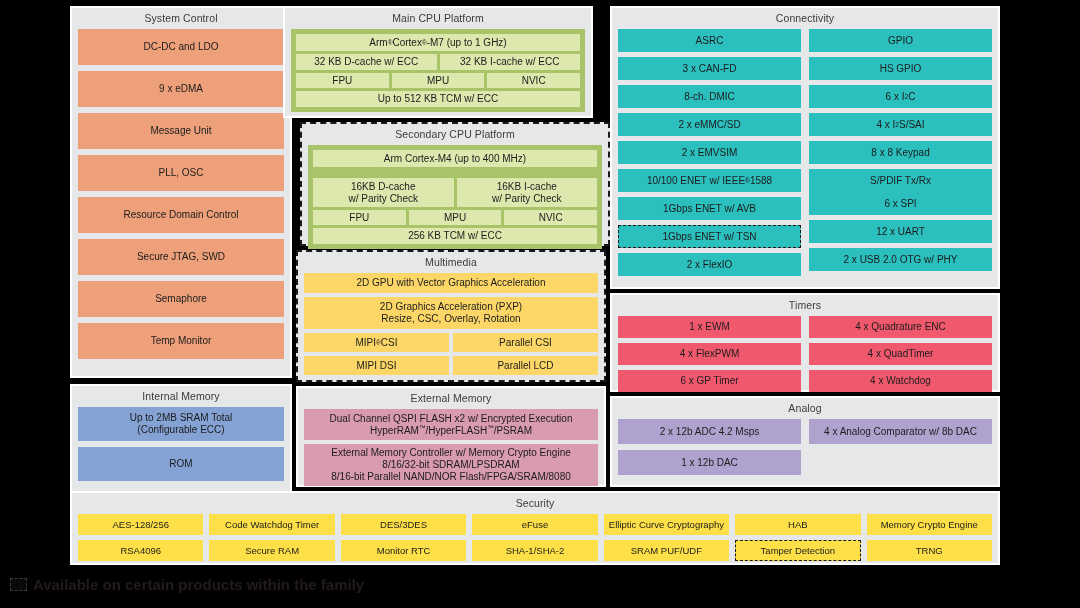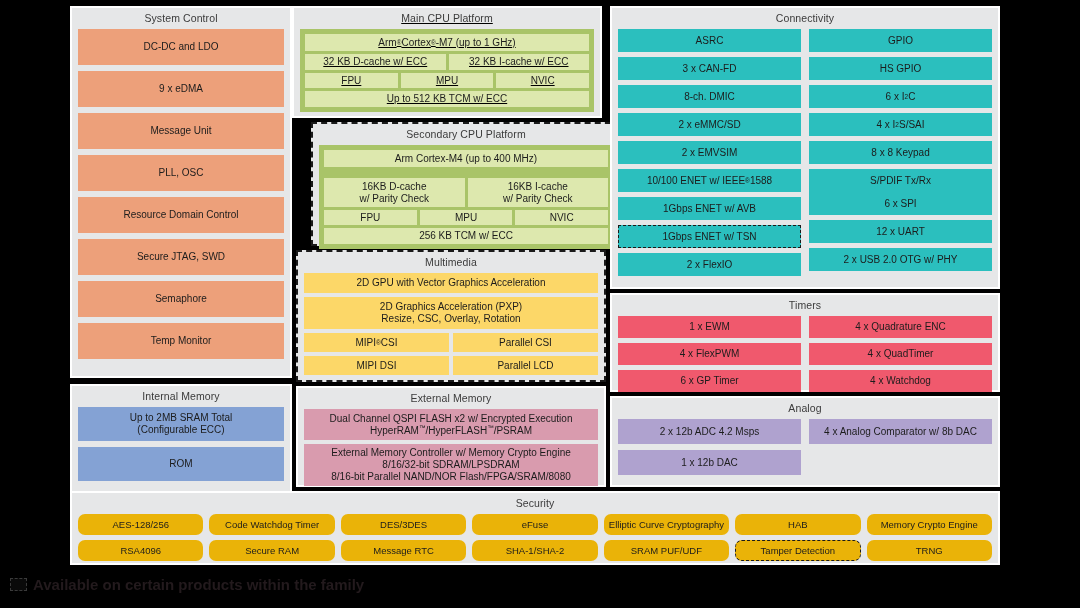--- a/index.html
+++ b/index.html
@@ -121,7 +121,7 @@
       </div>
   </div>
 
-  <div class="panel" id="p-maincpu" style="left:292px; top:6px; width:310px; height:112px;text-decoration:underline;">
+  <div class="panel" id="p-maincpu" style="left:283px; top:6px; width:310px; height:112px;">
     <div class="panel-title">Main CPU Platform</div>
     <div class="green-wrap">
       <div class="blk c-greenI" style="height:17px;margin-bottom:3px;">Arm<sup>®</sup> Cortex<sup>®</sup>-M7 (up to 1 GHz)</div>

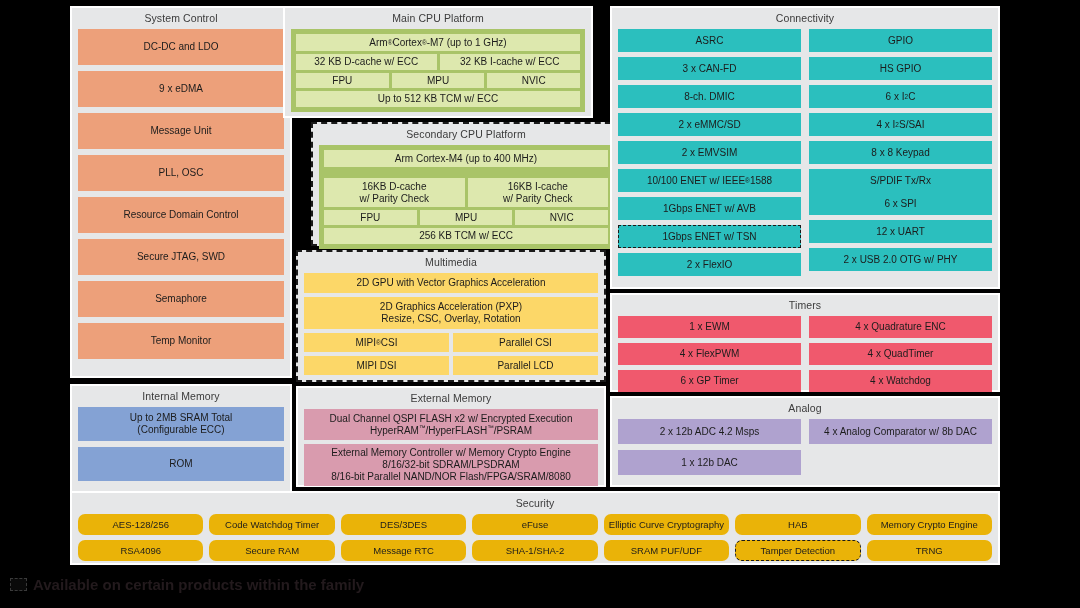--- a/index.html
+++ b/index.html
@@ -138,7 +138,7 @@
     </div>
   </div>
 
-  <div class="panel dashed" id="p-seccpu" style="left:311px; top:122px; width:310px; height:124px;">
+  <div class="panel dashed" id="p-seccpu" style="left:300px; top:122px; width:310px; height:124px;">
     <div class="panel-title">Secondary CPU Platform</div>
     <div class="green-wrap">
       <div class="blk c-greenI" style="height:17px;margin-bottom:11px;">Arm Cortex-M4 (up to 400 MHz)</div>

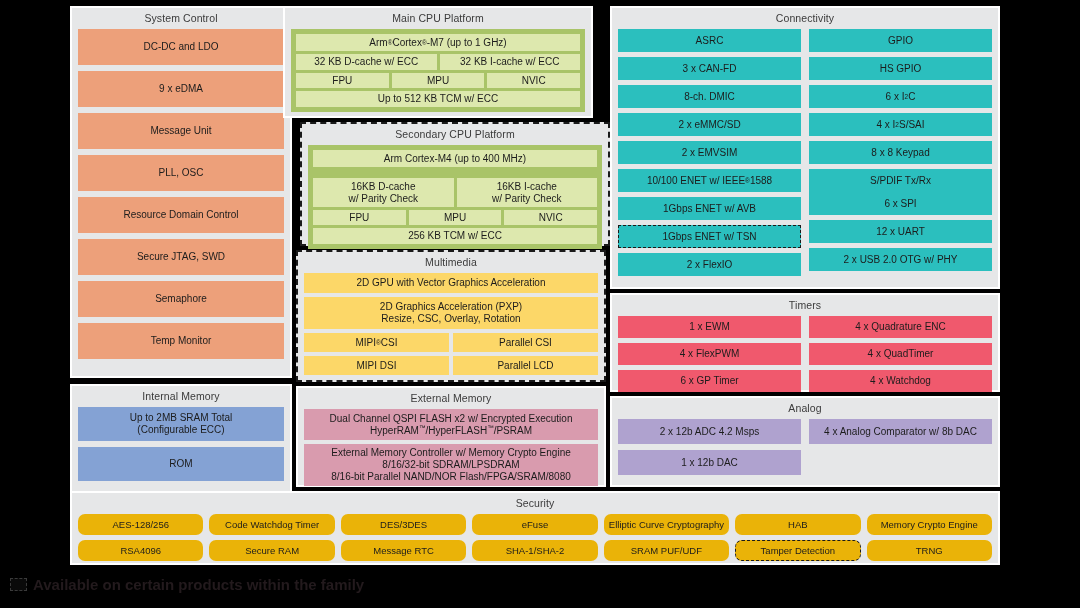--- a/index.html
+++ b/index.html
@@ -59,7 +59,7 @@
   .c-teal   { background: #2bbfbe; }
   .c-red    { background: #f0596d; }
   .c-purple { background: #afa2cf; }
-  .c-stealc { background: #eab308; border-radius: 7px; }
+  .c-stealc { background: #fde047; }
 
   .green-wrap {
     background: #a9c468;

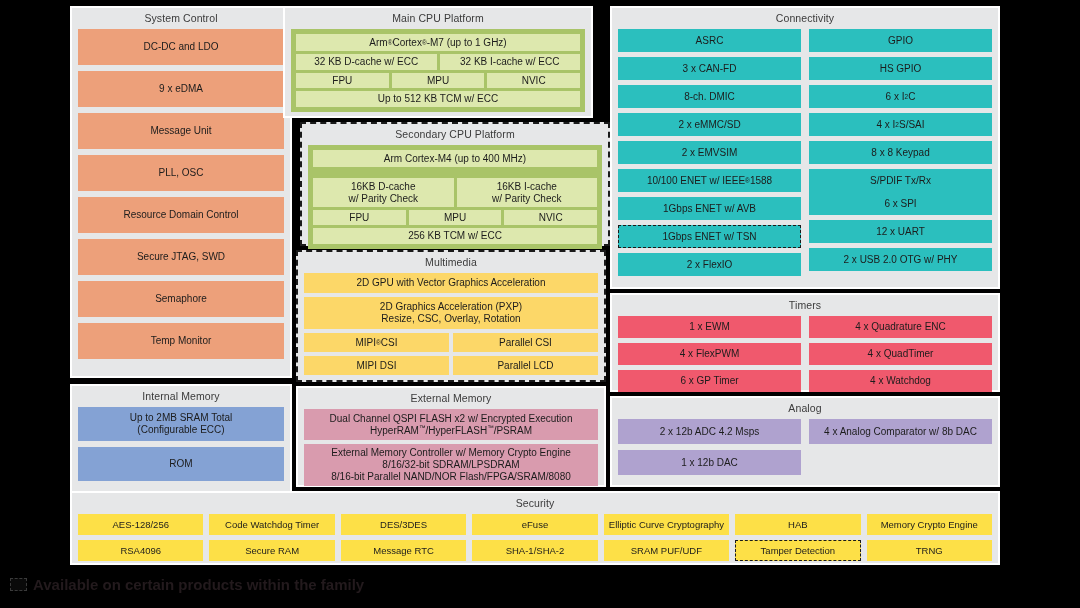--- a/index.html
+++ b/index.html
@@ -262,7 +262,7 @@
     <div class="row-flex" style="gap:6px;" id="sec-row2">
         <div class="blk c-stealc" style="height: 21px; flex: 1 1 0%; font-size: 9.5px;">RSA4096</div>
         <div class="blk c-stealc" style="height: 21px; flex: 1 1 0%; font-size: 9.5px;">Secure RAM</div>
-        <div class="blk c-stealc" style="height: 21px; flex: 1 1 0%; font-size: 9.5px;">Message RTC</div>
+        <div class="blk c-stealc" style="height: 21px; flex: 1 1 0%; font-size: 9.5px;">Monitor RTC</div>
         <div class="blk c-stealc" style="height: 21px; flex: 1 1 0%; font-size: 9.5px;">SHA-1/SHA-2</div>
         <div class="blk c-stealc" style="height: 21px; flex: 1 1 0%; font-size: 9.5px;">SRAM PUF/UDF</div>
         <div class="blk c-stealc dashbox" style="height: 21px; flex: 1 1 0%; font-size: 9.5px;">Tamper Detection</div>

